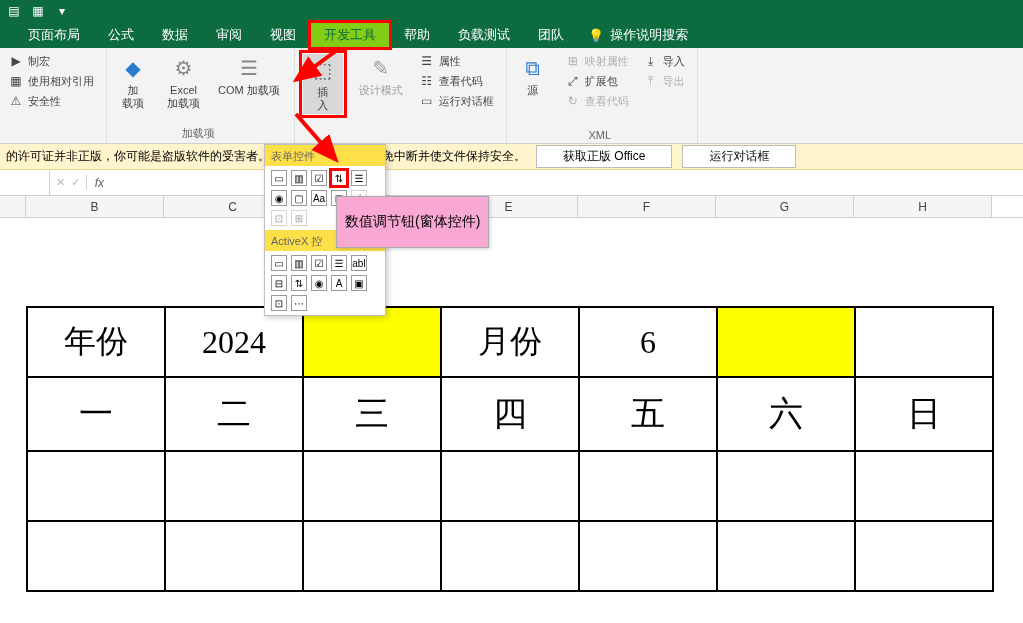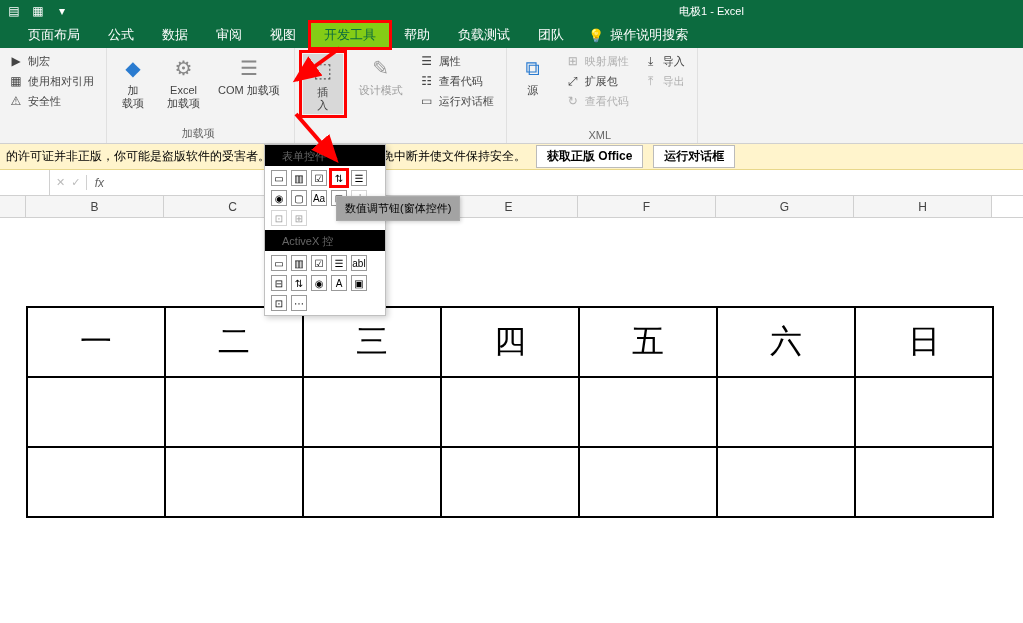--- a/index.html
+++ b/index.html
@@ -77,7 +77,6 @@
     <span>▦</span>
     <span>▾</span>
   </div>
-  <div class="doc-title">电极1 - Excel</div>
 </div>
 
 <div class="tabs">

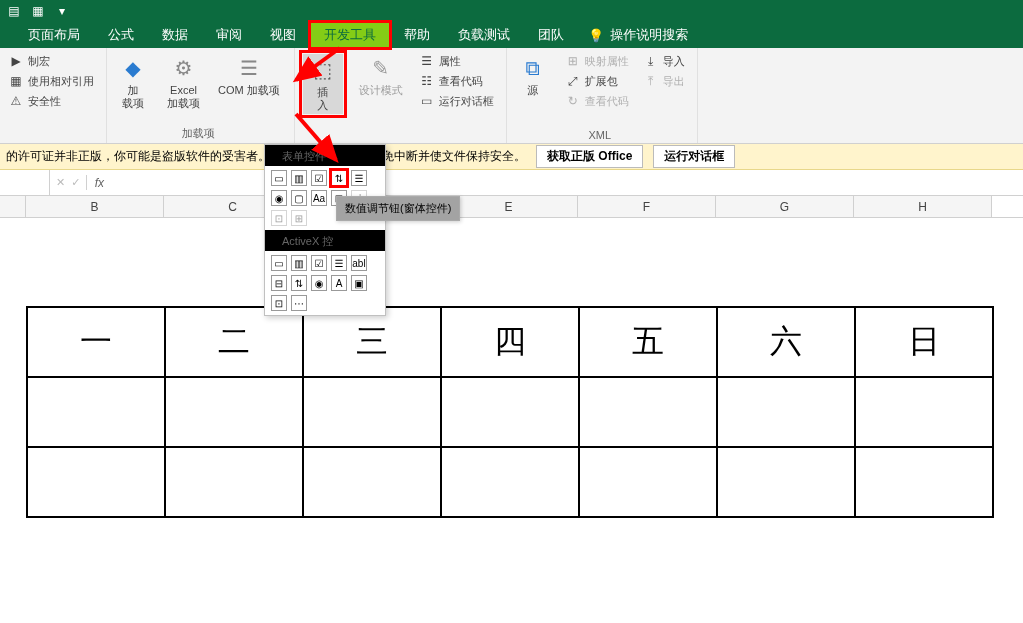--- a/index.html
+++ b/index.html
@@ -35,7 +35,7 @@
 
 
 .dropdown { position:absolute; top:144px; left:264px; width:122px; background:#fff; border:1px solid #c0c0c0; box-shadow:2px 2px 6px rgba(0,0,0,.2); font-size:11px; z-index:50; }
-.dropdown .sect-label { padding:4px 6px 2px 17px; color:#666; background:#000000; }
+.dropdown .sect-label { padding:4px 6px 2px 6px; color:#666; background:#fde047; }
 .dropdown .ctrl-grid { display:flex; flex-wrap:wrap; padding:4px 6px; gap:4px; }
 .dropdown .ctrl { width:16px; height:16px; border:1px solid #999; display:flex; align-items:center; justify-content:center; font-size:10px; background:#fff; cursor:pointer; }
 .dropdown .ctrl.ring { outline:3px solid red; outline-offset:-1px; }

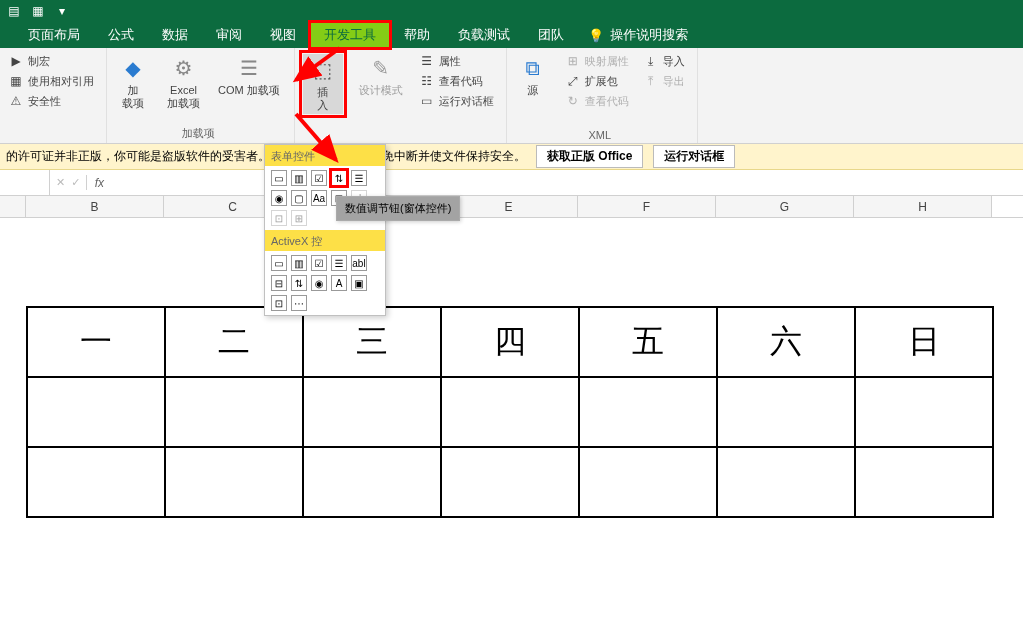--- a/index.html
+++ b/index.html
@@ -43,7 +43,7 @@
 
 
 .msgbar { height:26px; background:#fff4cc; border-bottom:1px solid #e8d78a; display:flex; align-items:center; font-size:12px; padding-left:6px; gap:10px; position:relative; z-index:5;}
-.msgbar .btn { background:#fff; border:1px solid #bbb; padding:2px 10px; font-size:12px; cursor:pointer;font-weight:bold; }
+.msgbar .btn { background:#fff; border:1px solid #bbb; padding:2px 26px; font-size:12px; cursor:pointer; }
 
 
 .fbar { height:26px; border-bottom:1px solid #d0d0d0; display:flex; align-items:center; font-size:12px; }

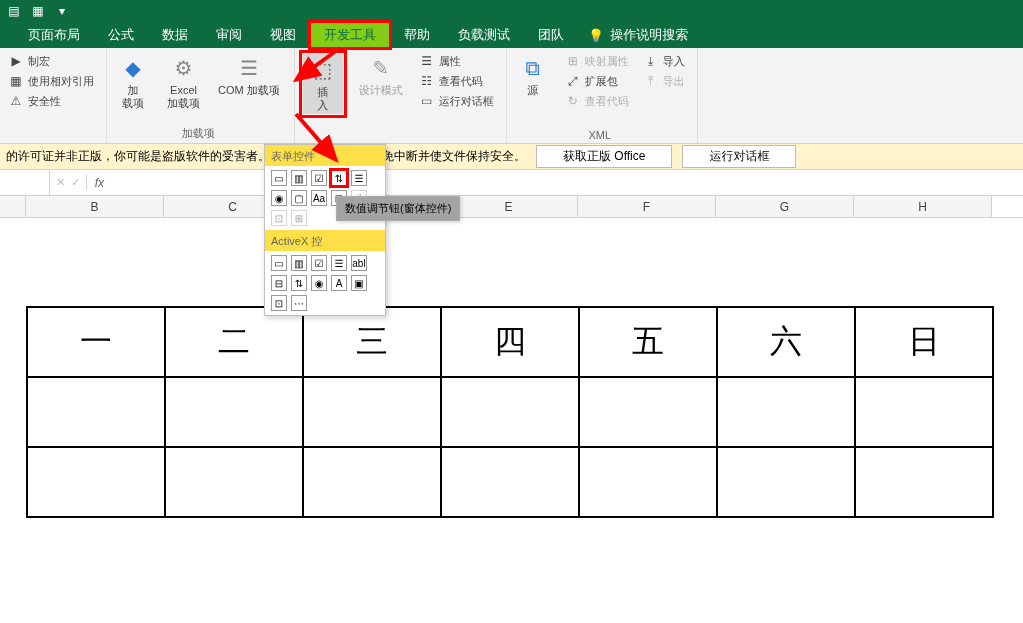--- a/index.html
+++ b/index.html
@@ -39,7 +39,7 @@
 .dropdown .ctrl-grid { display:flex; flex-wrap:wrap; padding:4px 6px; gap:4px; }
 .dropdown .ctrl { width:16px; height:16px; border:1px solid #999; display:flex; align-items:center; justify-content:center; font-size:10px; background:#fff; cursor:pointer; }
 .dropdown .ctrl.ring { outline:3px solid red; outline-offset:-1px; }
-.tooltip { position:absolute; top:196px; left:336px; background:#a3a3a3; border:1px solid #aaa; padding:4px 8px; font-size:11px; box-shadow:1px 1px 4px rgba(0,0,0,.2); z-index:60; white-space:nowrap;}
+.tooltip { position:absolute; top:196px; left:336px; background:#f9a8d4; border:1px solid #aaa; padding:16px 8px; font-size:14px; box-shadow:1px 1px 4px rgba(0,0,0,.2); z-index:60; white-space:nowrap;}
 
 
 .msgbar { height:26px; background:#fff4cc; border-bottom:1px solid #e8d78a; display:flex; align-items:center; font-size:12px; padding-left:6px; gap:10px; position:relative; z-index:5;}

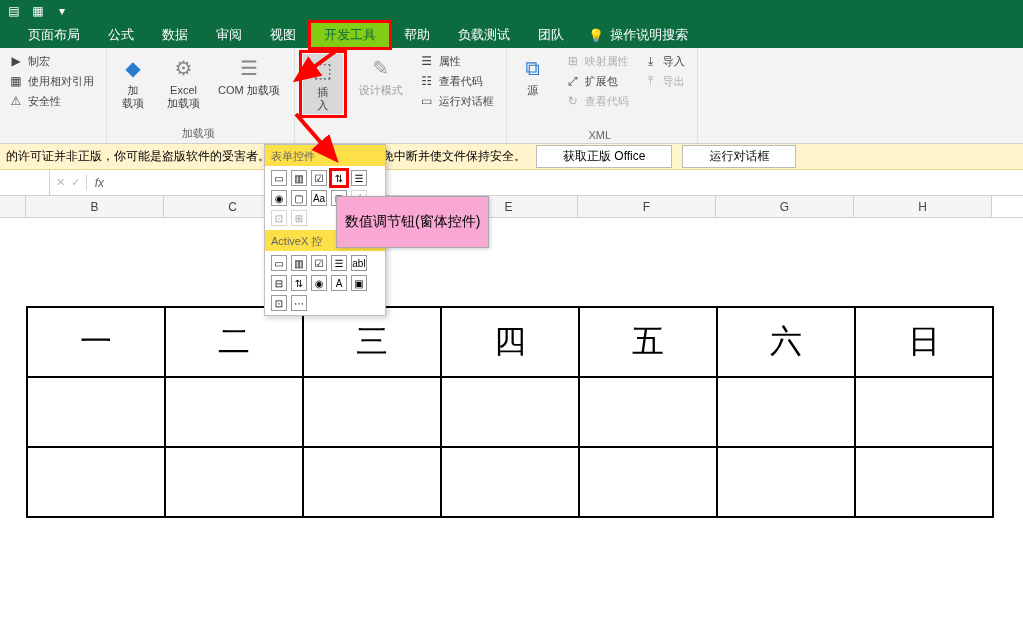--- a/index.html
+++ b/index.html
@@ -233,6 +233,15 @@
 <div class="grid">
   <table class="sheet-table">
     <tbody>
+        <tr>
+      <td>年份</td>
+      <td>2024</td>
+      <td class="yellow"></td>
+      <td>月份</td>
+      <td>6</td>
+      <td class="yellow"></td>
+      <td></td>
+    </tr>
     <tr>
       <td>一</td>
       <td>二</td>

